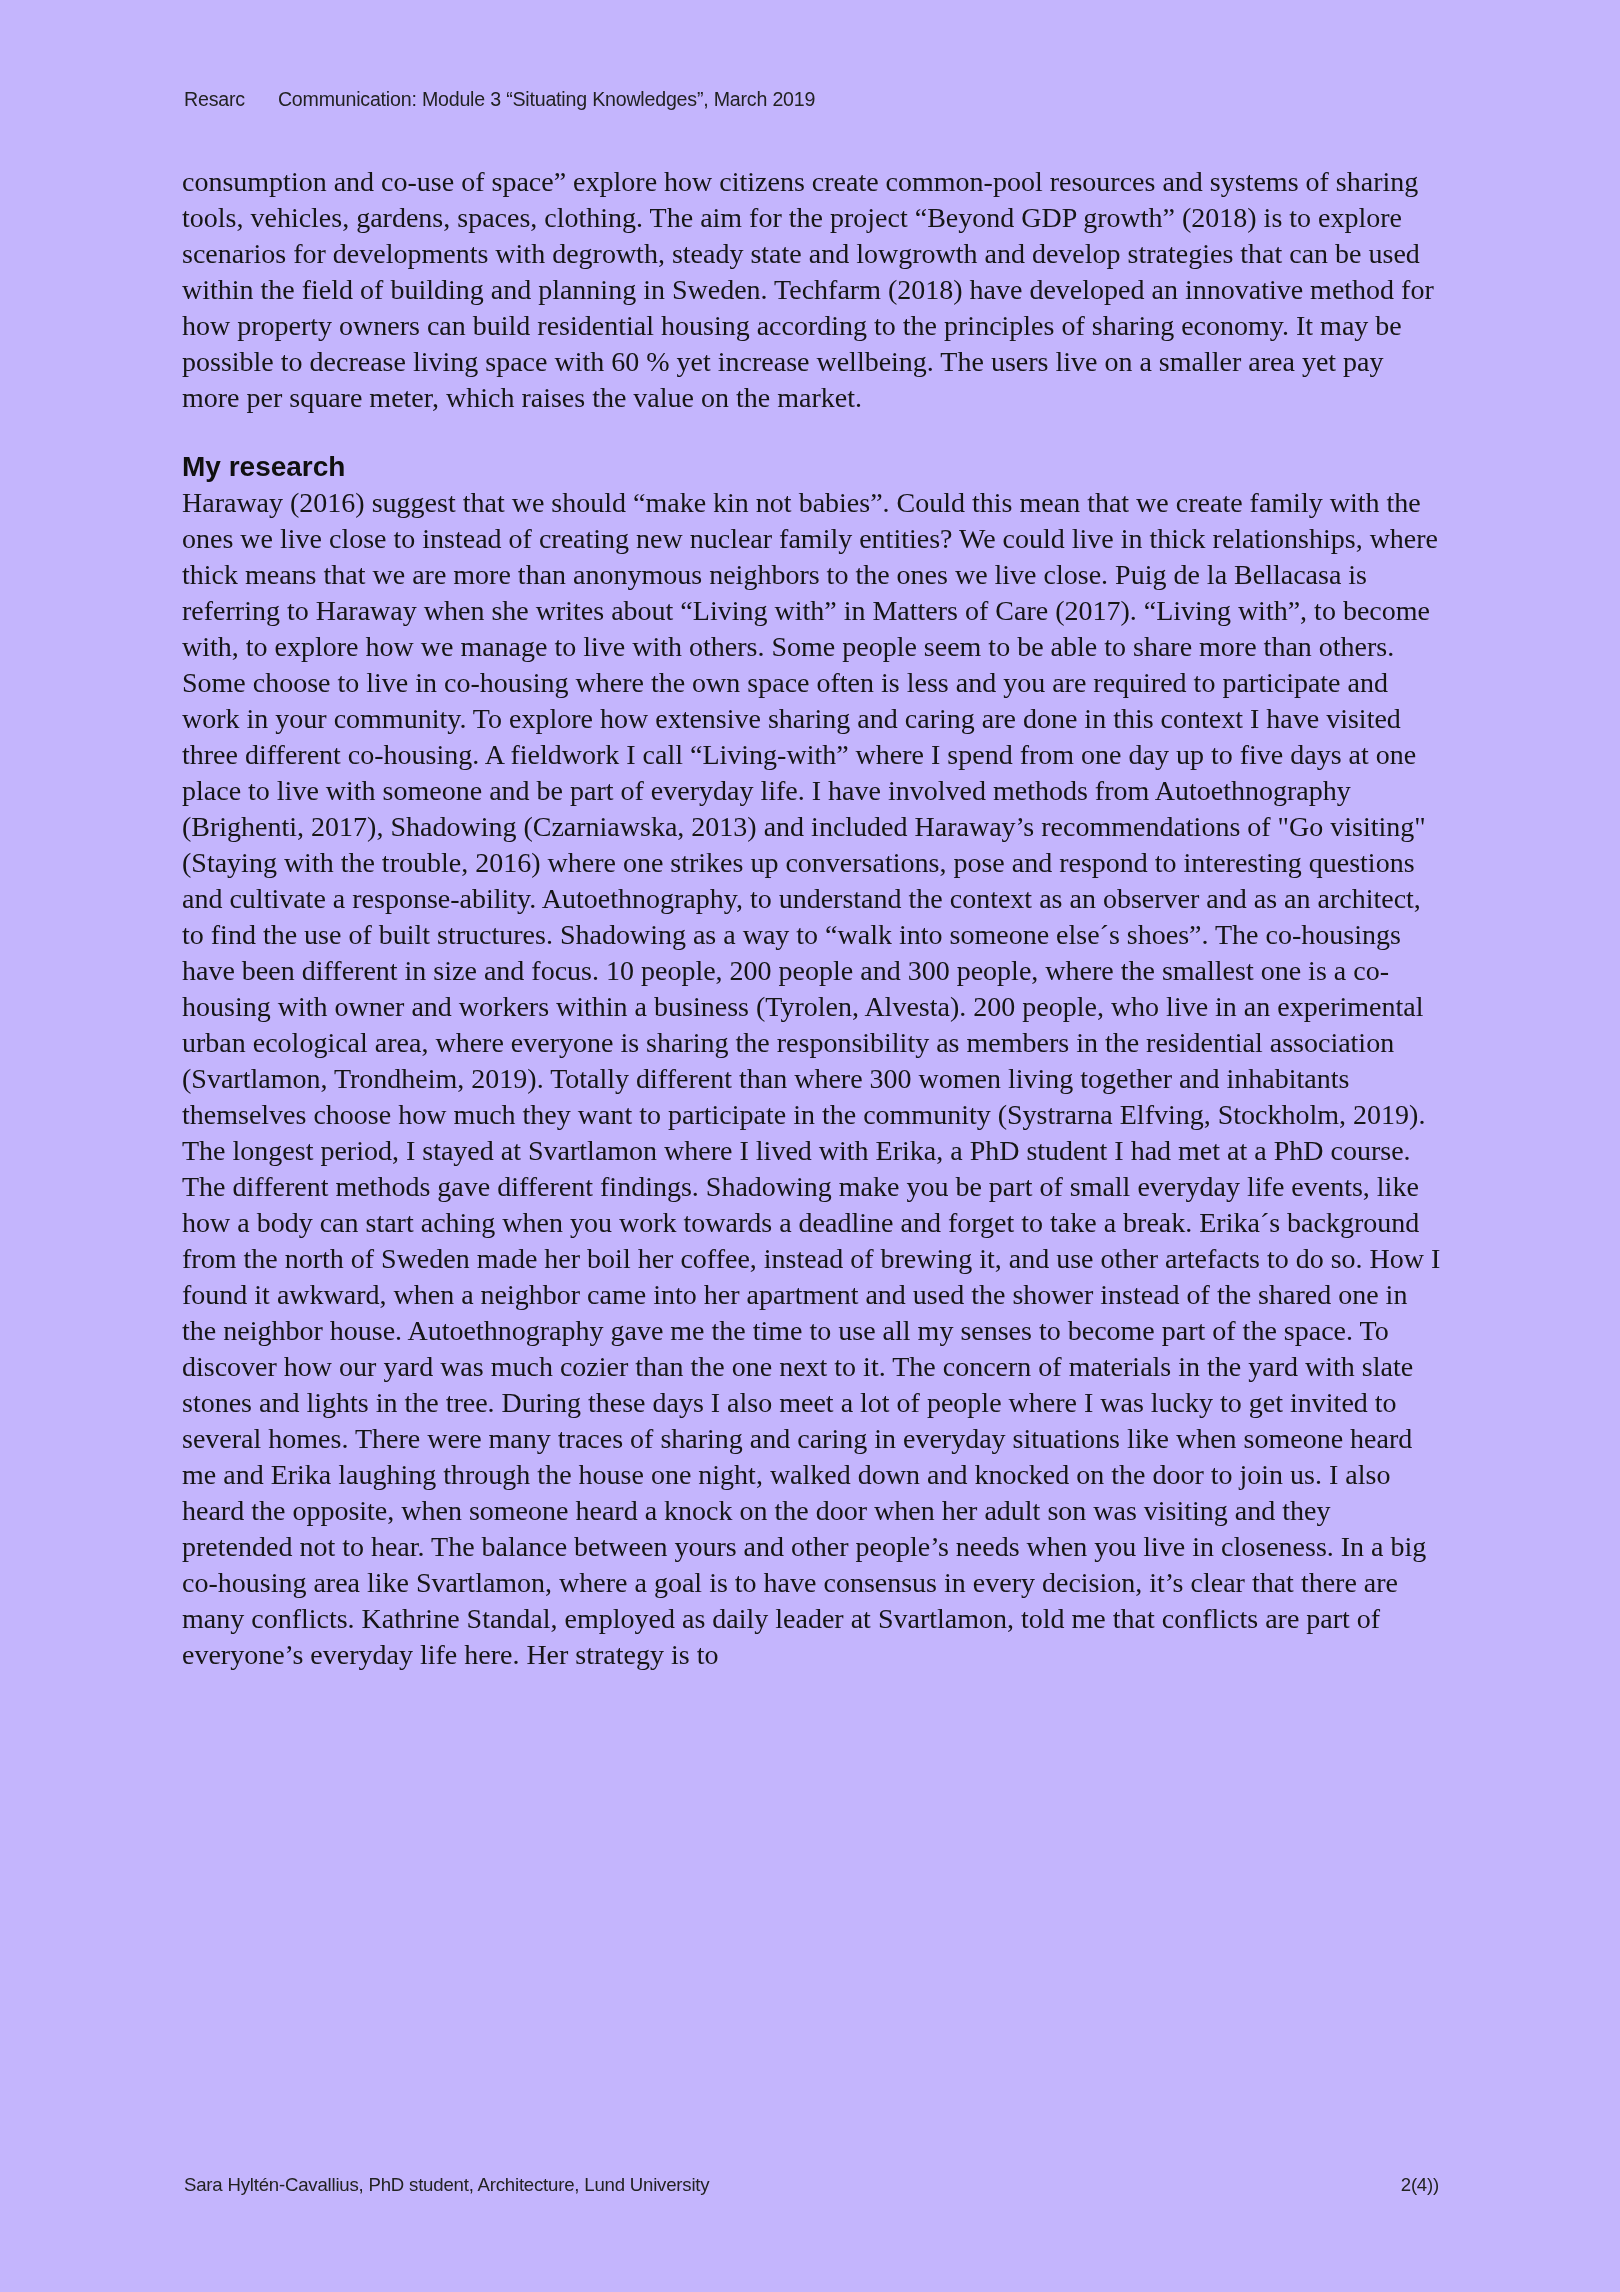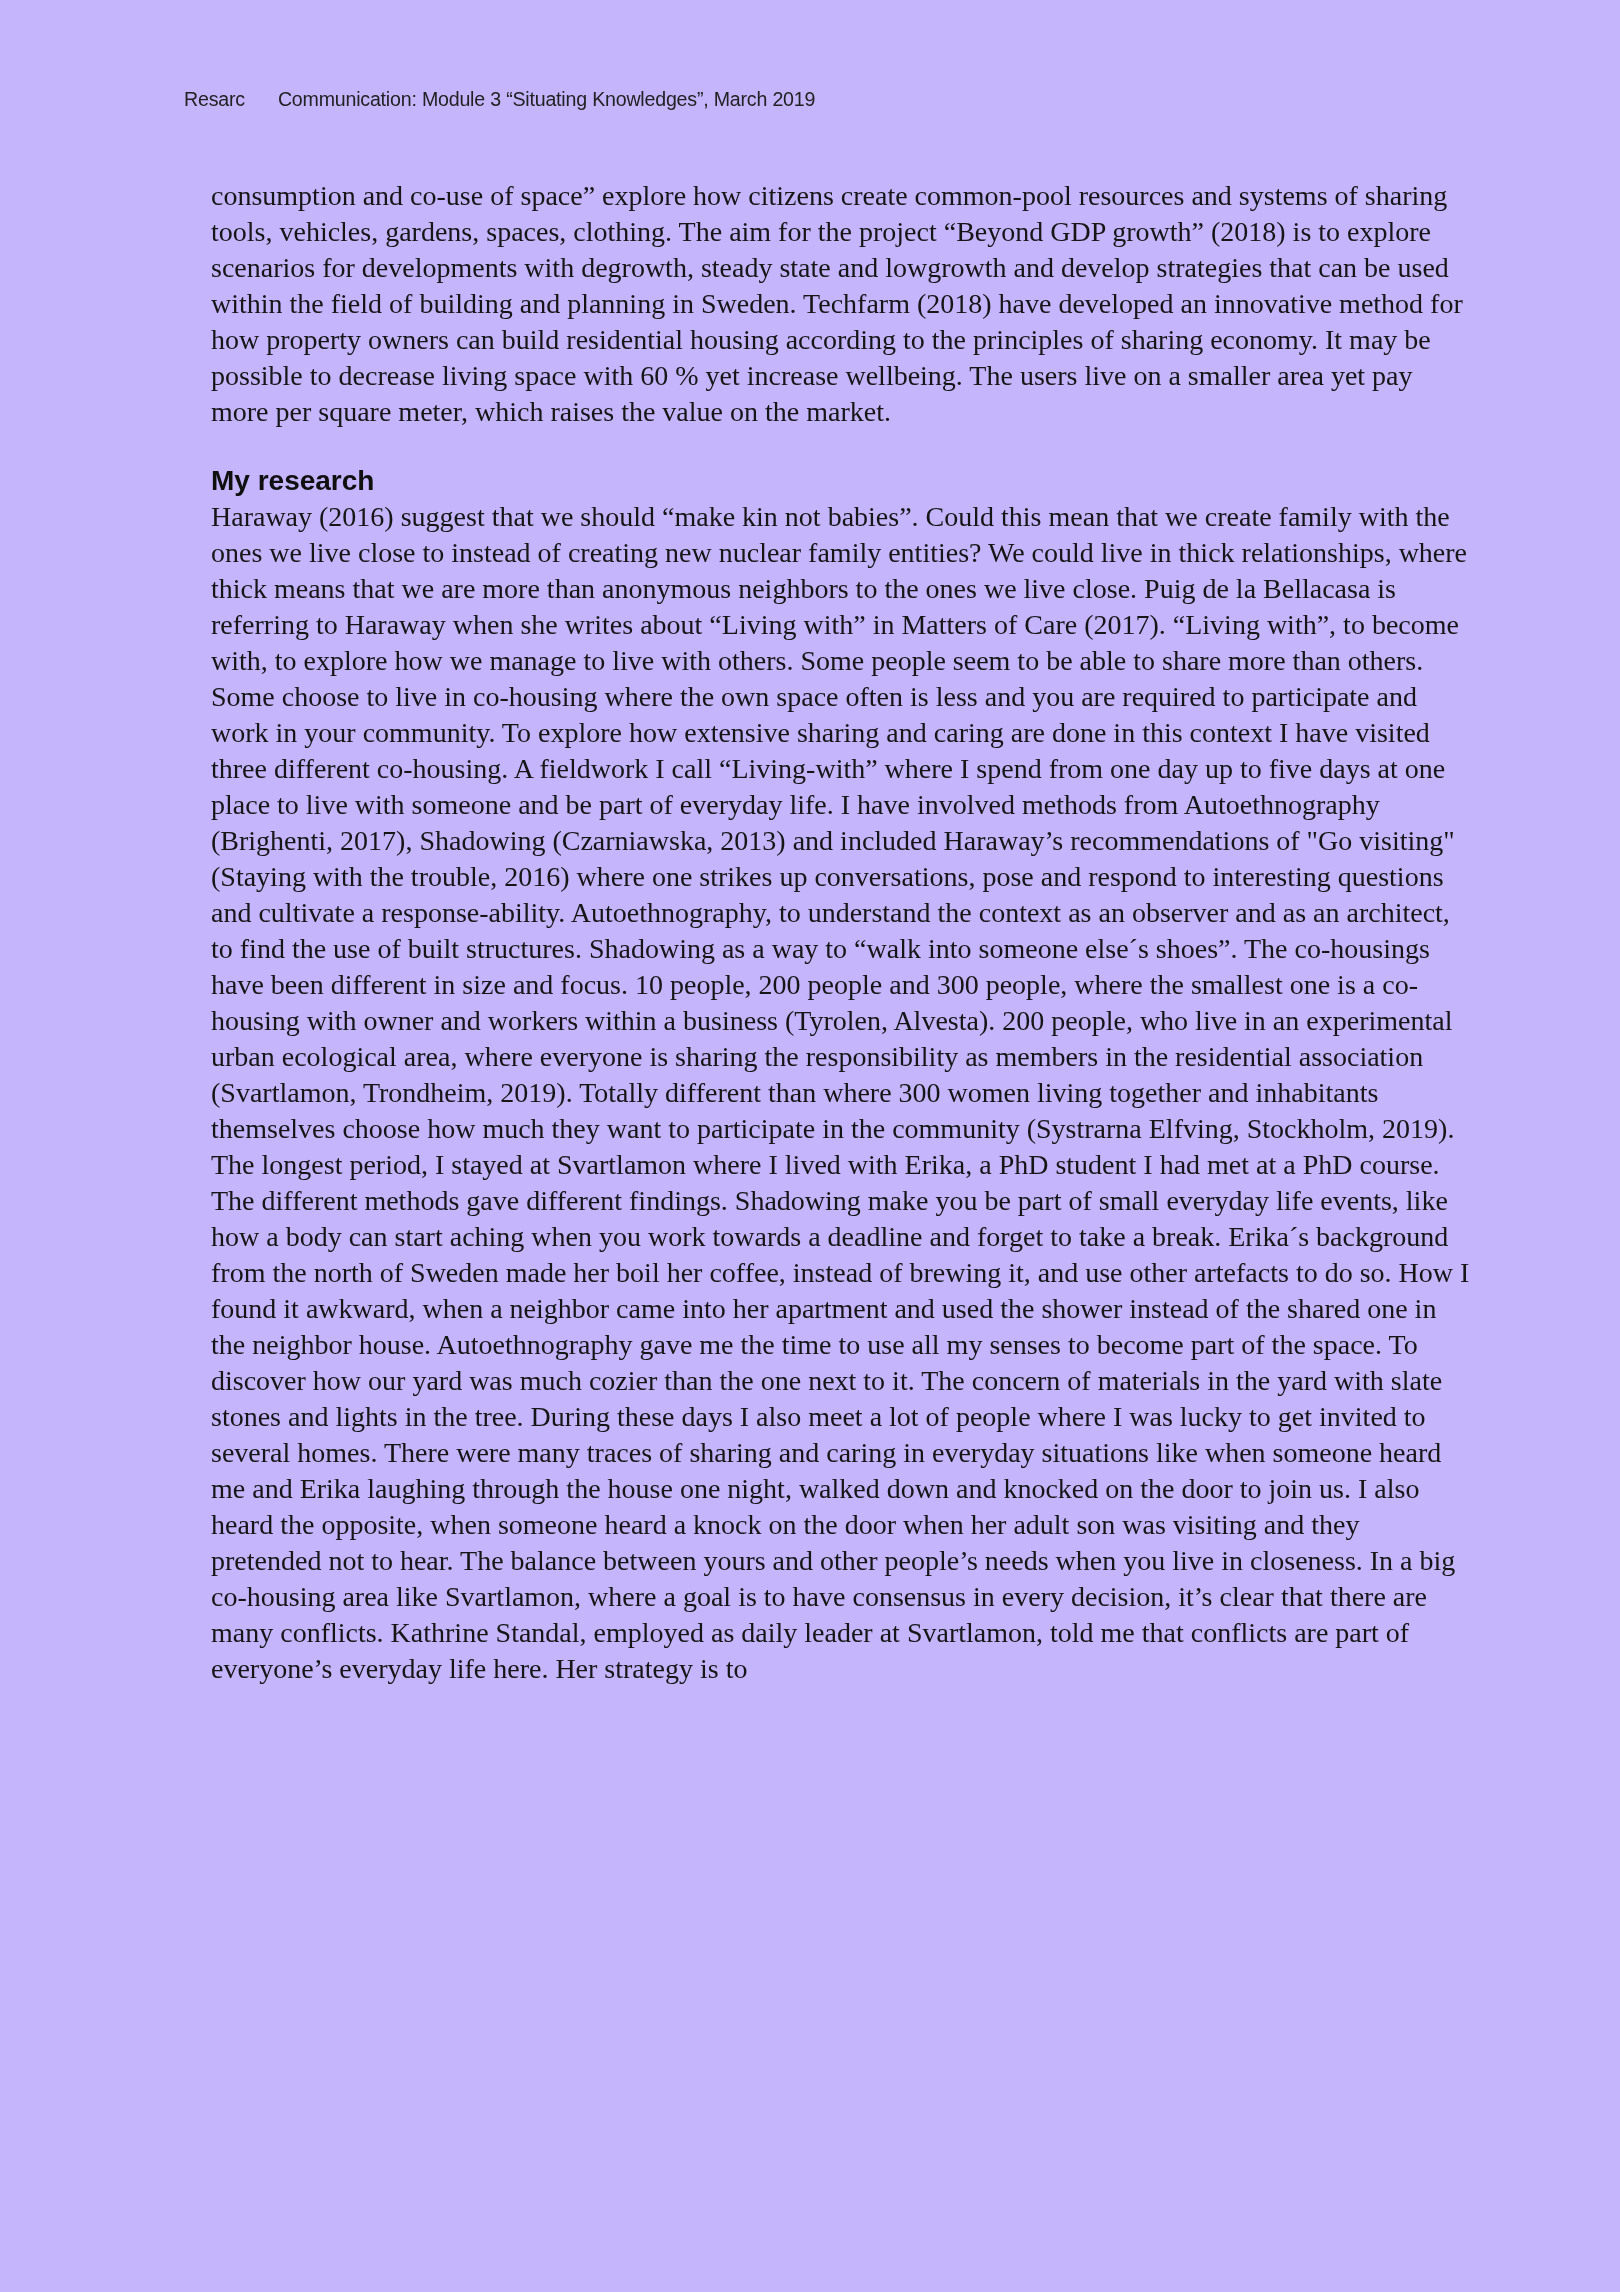--- a/index.html
+++ b/index.html
@@ -42,9 +42,8 @@
   .body-column {
     position: absolute;
     left: 182px;
-    top: 178px;
+    top: 164px;
     width: 1264px;
-    margin-left: 29px;
   }
 
   p.para {

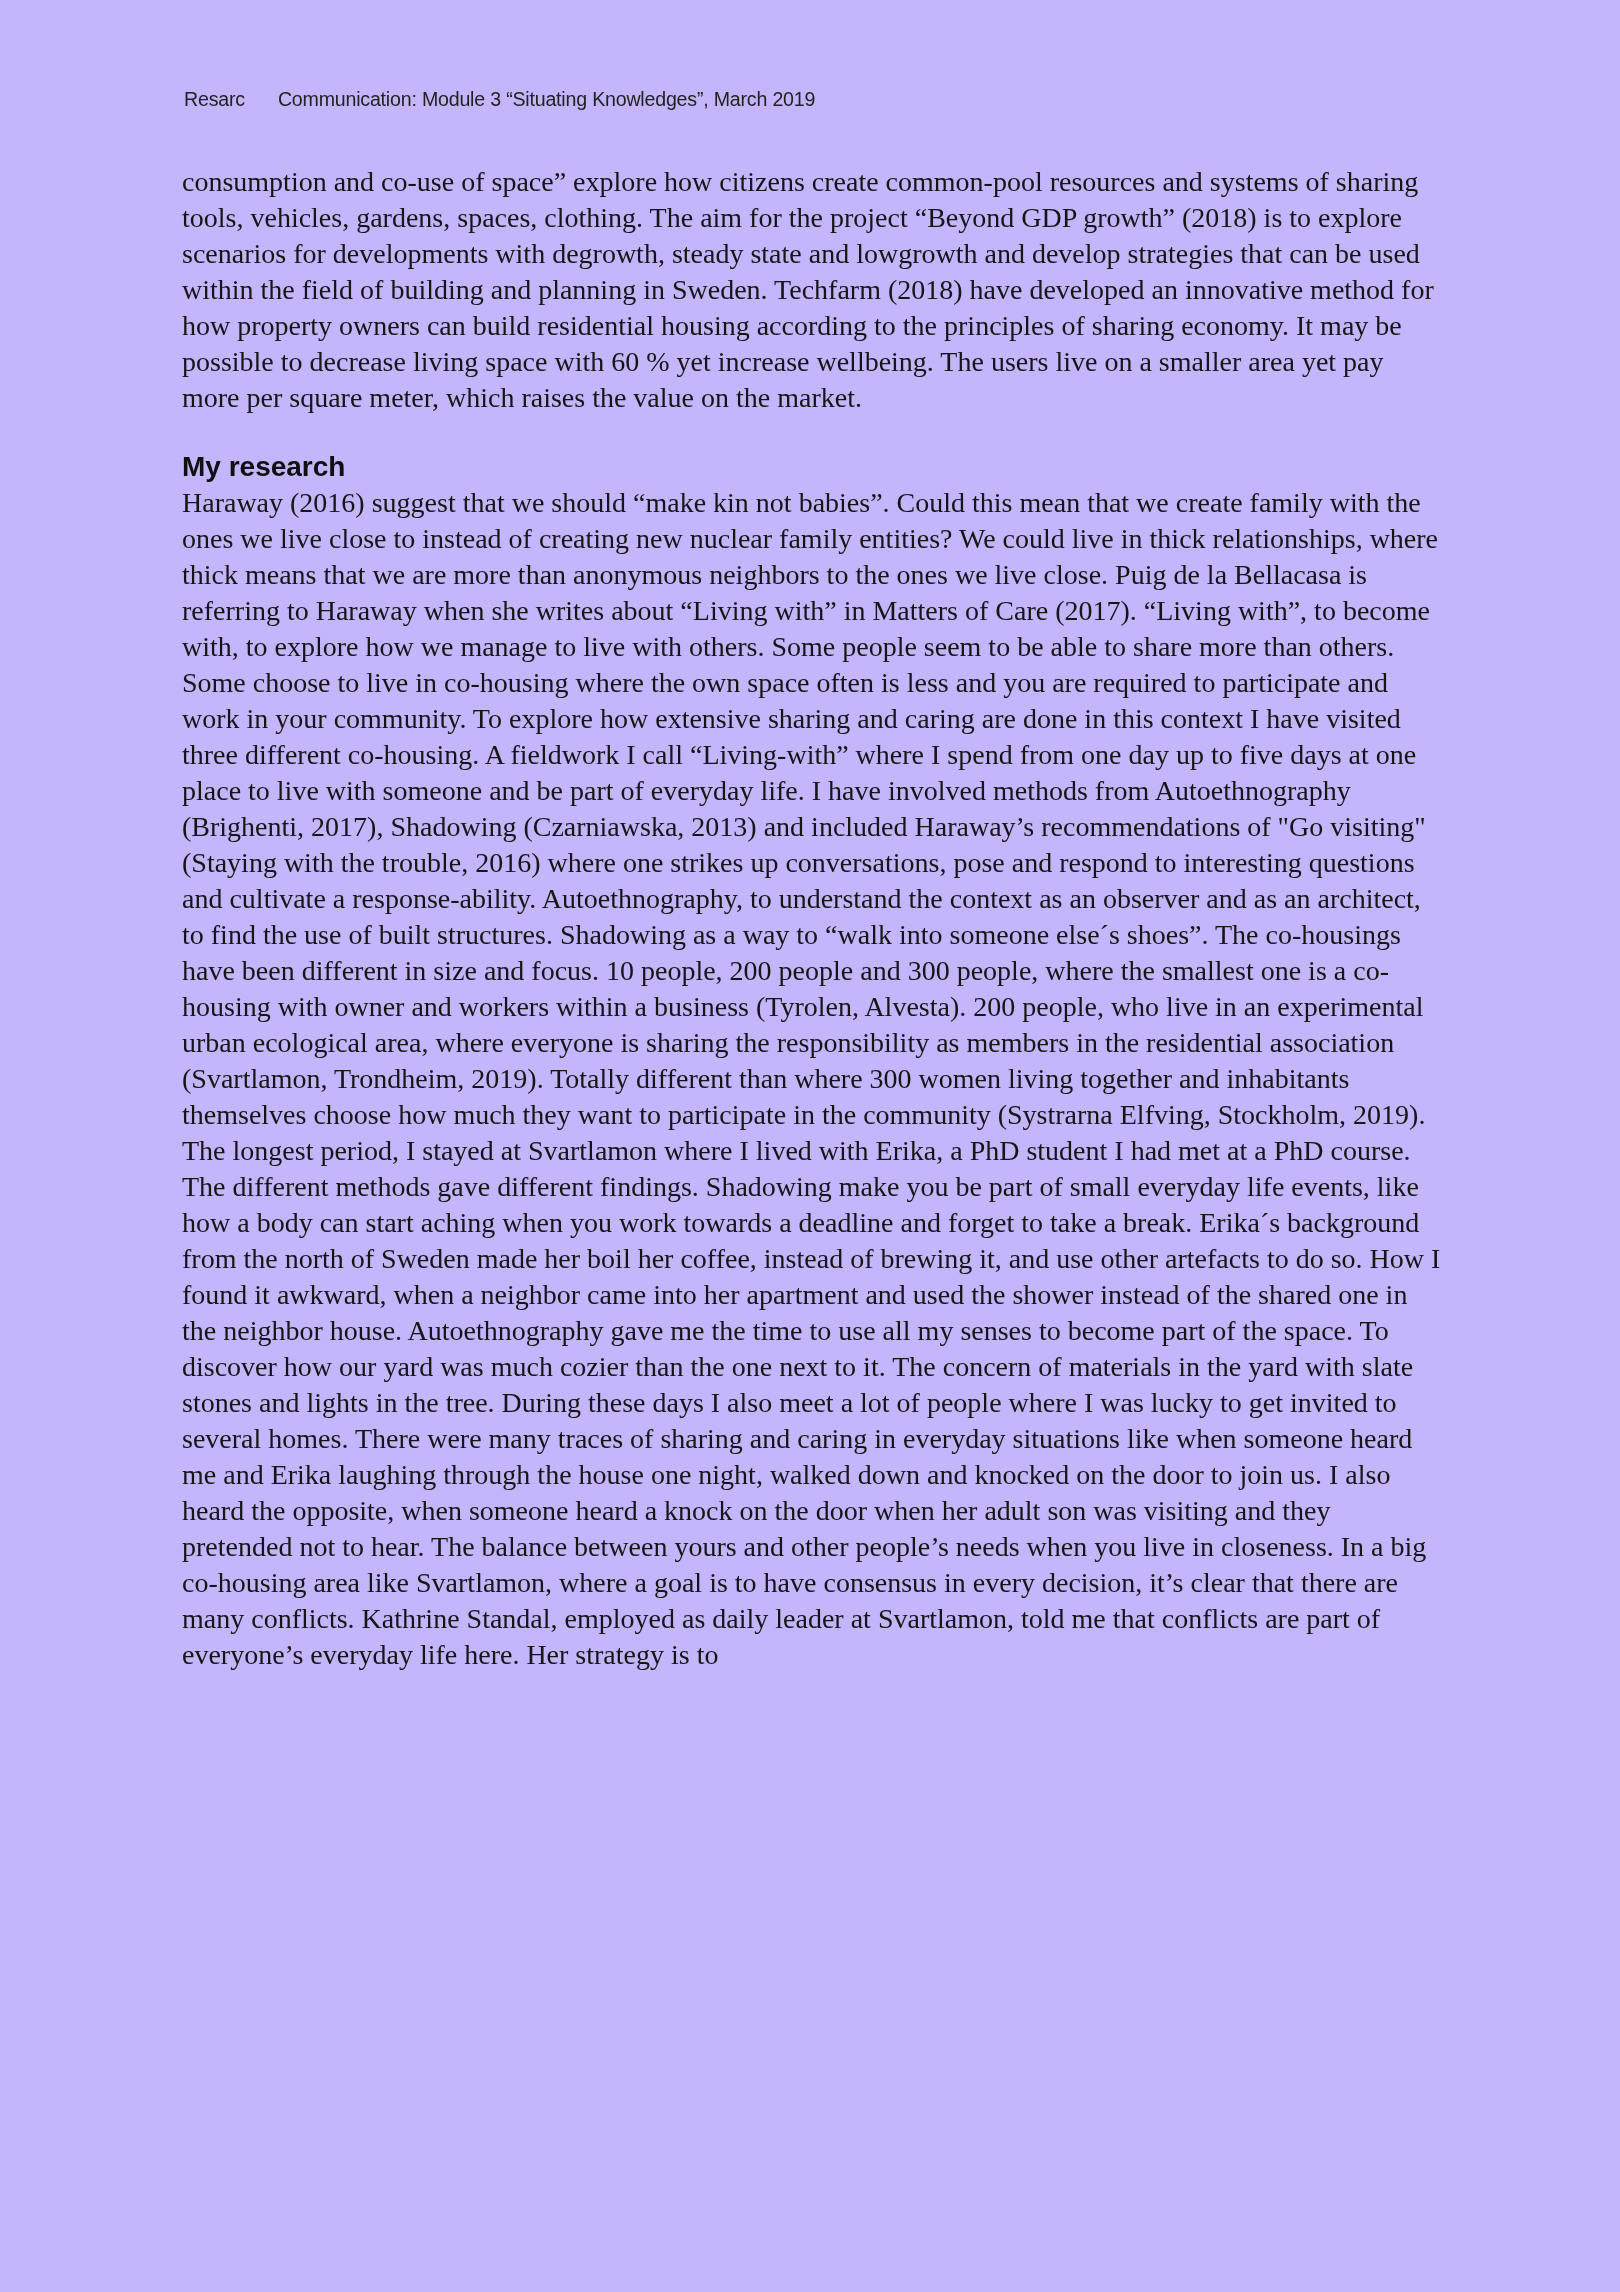--- a/index.html
+++ b/index.html
@@ -116,6 +116,10 @@
 
   </div>
 
+  <div class="footer">
+    <span class="footer-left">Sara Hyltén-Cavallius, PhD student, Architecture, Lund University</span>
+    <span class="footer-right">2(4))</span>
+  </div>
 
   <div class="scan-edge"></div>
 

